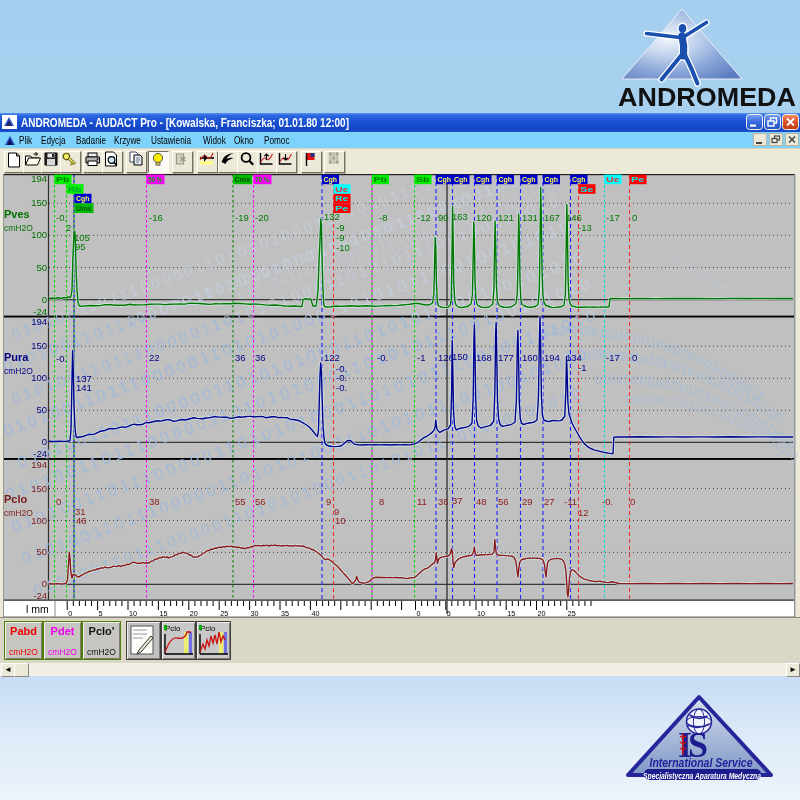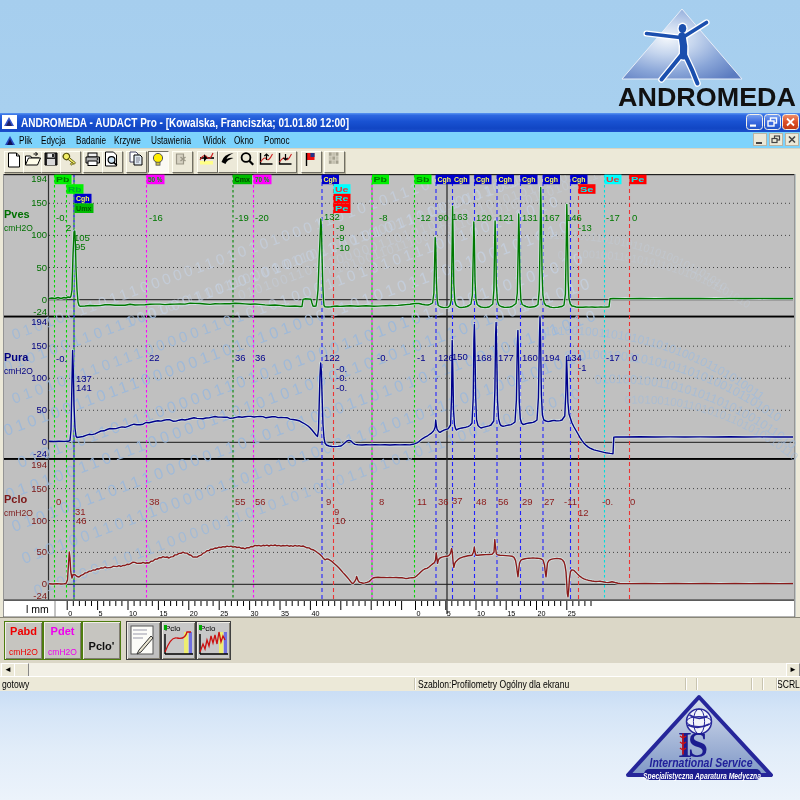--- a/index.html
+++ b/index.html
@@ -613,7 +613,7 @@
         <div style="font-size:8.5px;color:#ee00ee;margin-top:10px">cmH2O</div>
       </div>
 <div class="bigbtn" style="left:82px">
-        <div style="font-size:11px;font-weight:bold;color:#111;margin-top:18px">Pclo'</div>
+        <div style="font-size:11px;font-weight:bold;color:#111;margin-top:3px">Pclo'</div>
         <div style="font-size:8.5px;color:#111;margin-top:10px">cmH2O</div>
       </div>
 <div class="icobtn" style="left:126px"></div>

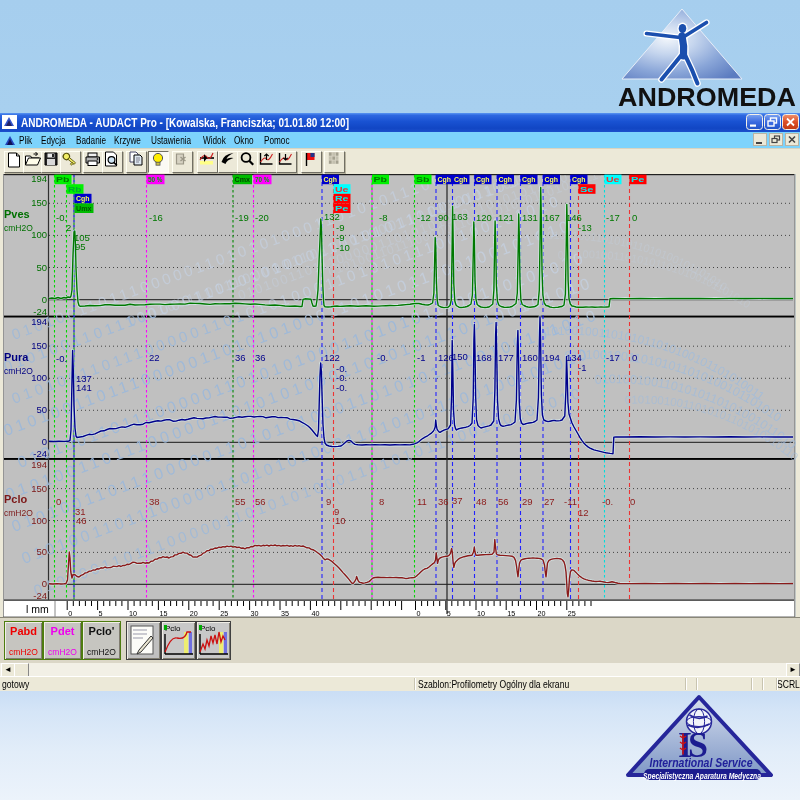--- a/index.html
+++ b/index.html
@@ -648,16 +648,5 @@
 <div style="position:absolute;left:14px;top:0px;width:13px;height:12px;background:#ece9d8;border:1px solid #888;border-top-color:#fff;border-left-color:#fff;"></div>
 <div style="position:absolute;left:786px;top:0px;width:12px;height:12px;background:#ece9d8;border:1px solid #888;border-top-color:#fff;border-left-color:#fff;font-size:8px;text-align:center;line-height:12px">►</div>
 </div>
-<div id="status">
-<div class="t" style="position:absolute;left:2px;top:1px;">gotowy</div>
-<div class="t" style="position:absolute;left:418px;top:1px;">Szablon:Profilometry Ogólny dla ekranu</div>
-<div class="t" style="position:absolute;left:777px;top:1px;">SCRL</div>
-<div style="position:absolute;left:414px;top:1px;width:1px;height:12px;background:#c8c4b0;border-right:1px solid #fff"></div>
-<div style="position:absolute;left:685px;top:1px;width:1px;height:12px;background:#c8c4b0;border-right:1px solid #fff"></div>
-<div style="position:absolute;left:696px;top:1px;width:1px;height:12px;background:#c8c4b0;border-right:1px solid #fff"></div>
-<div style="position:absolute;left:751px;top:1px;width:1px;height:12px;background:#c8c4b0;border-right:1px solid #fff"></div>
-<div style="position:absolute;left:762px;top:1px;width:1px;height:12px;background:#c8c4b0;border-right:1px solid #fff"></div>
-<div style="position:absolute;left:776px;top:1px;width:1px;height:12px;background:#c8c4b0;border-right:1px solid #fff"></div>
-</div>
 </div>
 </body></html>

